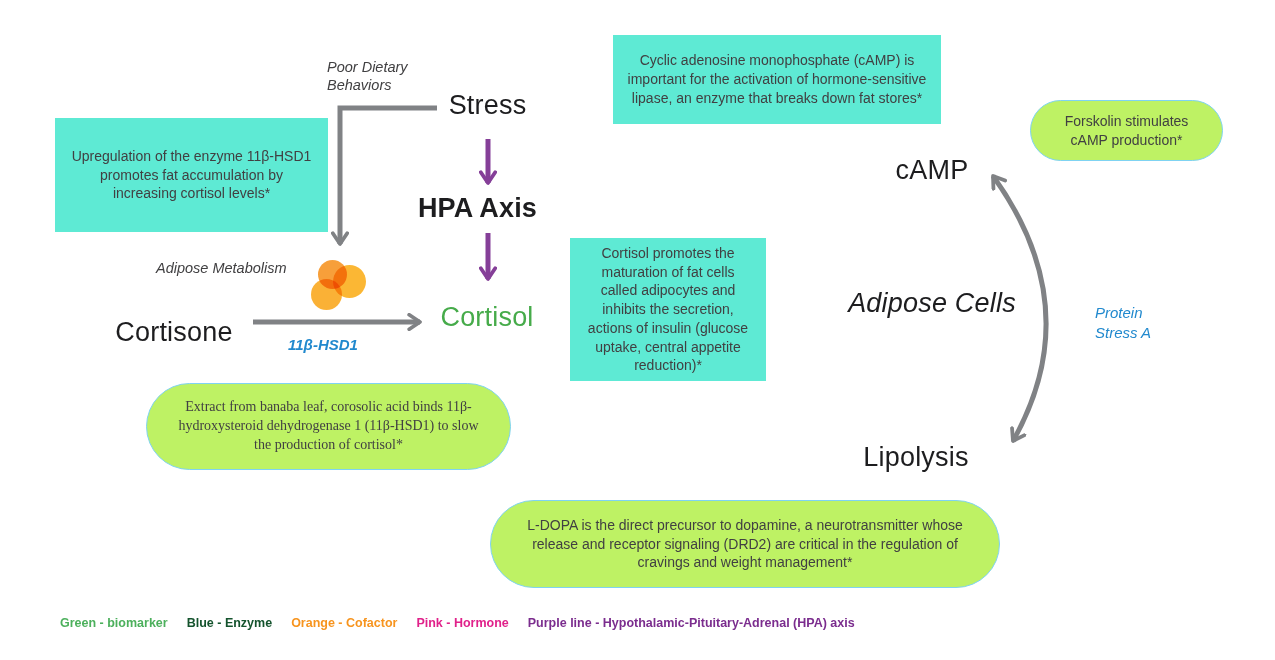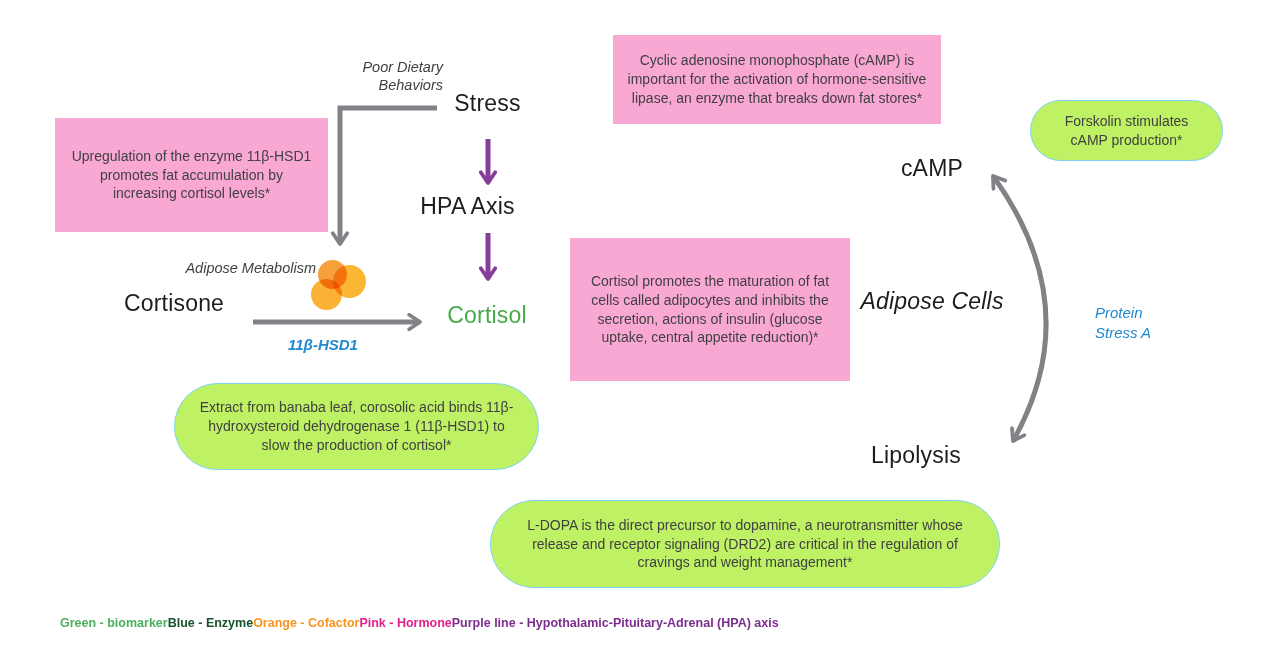--- a/index.html
+++ b/index.html
@@ -46,7 +46,7 @@
     font-size:14.5px;
     font-style:italic;
     color:#414042;
-    text-align:right;
+    text-align:left;
     line-height:1.25;
   }
   .enzyme-label{

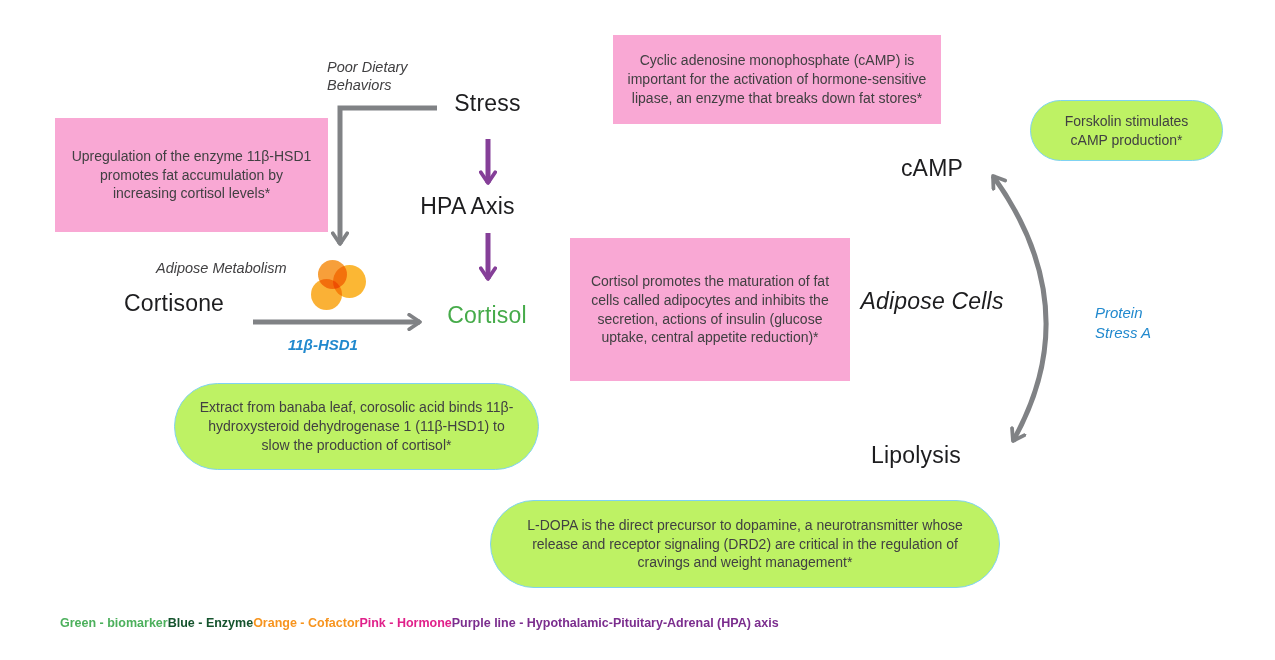--- a/index.html
+++ b/index.html
@@ -22,7 +22,7 @@
     white-space:nowrap;
   }
   .note{
-    background:#f9a8d4;
+    background:#5eead4;
     color:#414042;
     font-size:14px;
     line-height:1.34;

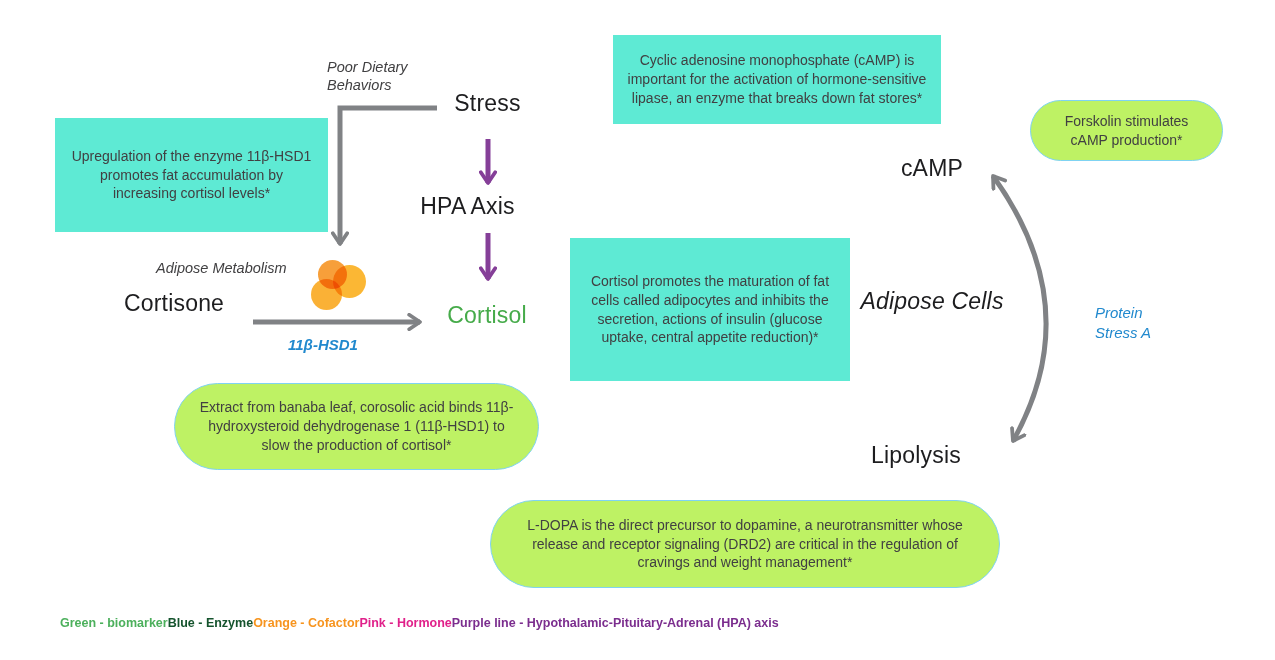--- a/index.html
+++ b/index.html
@@ -14,7 +14,7 @@
   .abs{position:absolute;}
   svg.overlay{position:absolute;left:0;top:0;pointer-events:none;}
   .node{
-    font-size:23px;
+    font-size:27px;
     letter-spacing:0.2px;
     color:#1d1d1f;
     text-align:center;

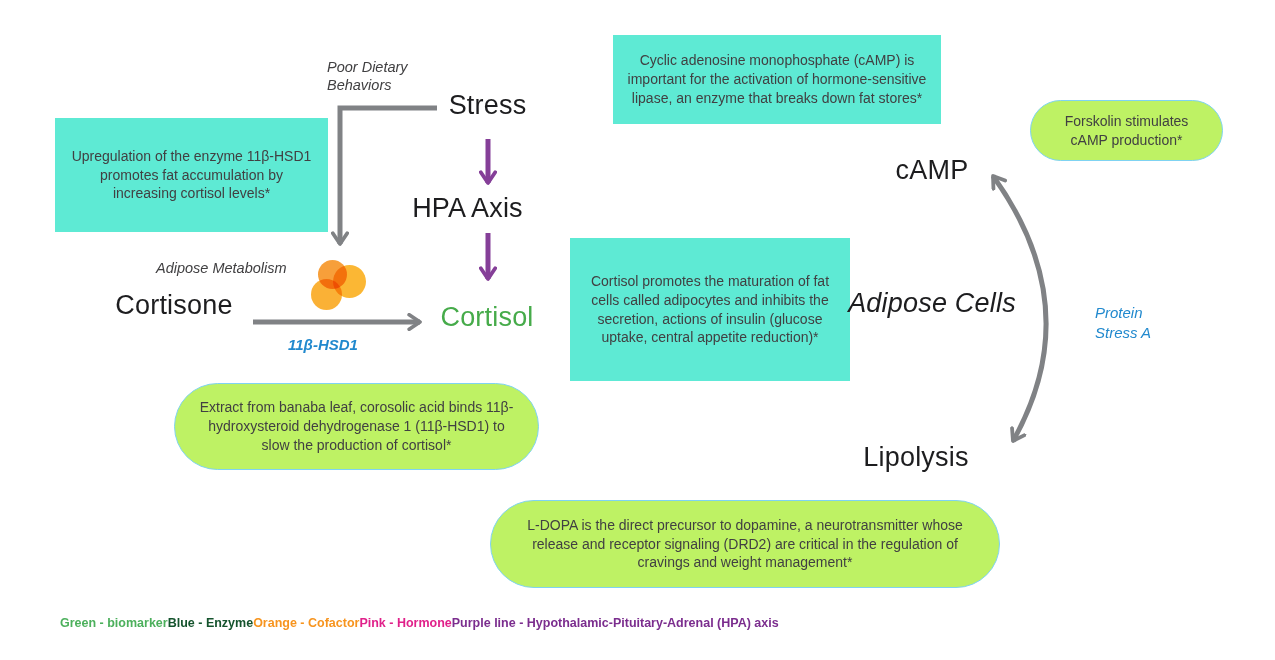--- a/index.html
+++ b/index.html
@@ -103,7 +103,7 @@
 
   <div class="abs node" style="left:400px;top:91px;width:175px;">Stress</div>
 
-  <div class="abs node" style="left:370px;top:194px;width:195px;">HPA Axis</div>
+  <div class="abs node" style="left:380px;top:194px;width:195px;font-weight:bold;">HPA Axis</div>
 
   <div class="abs node" style="left: 392px; top: 303px; width: 190px; color: rgb(70, 171, 74);">Cortisol</div>
 

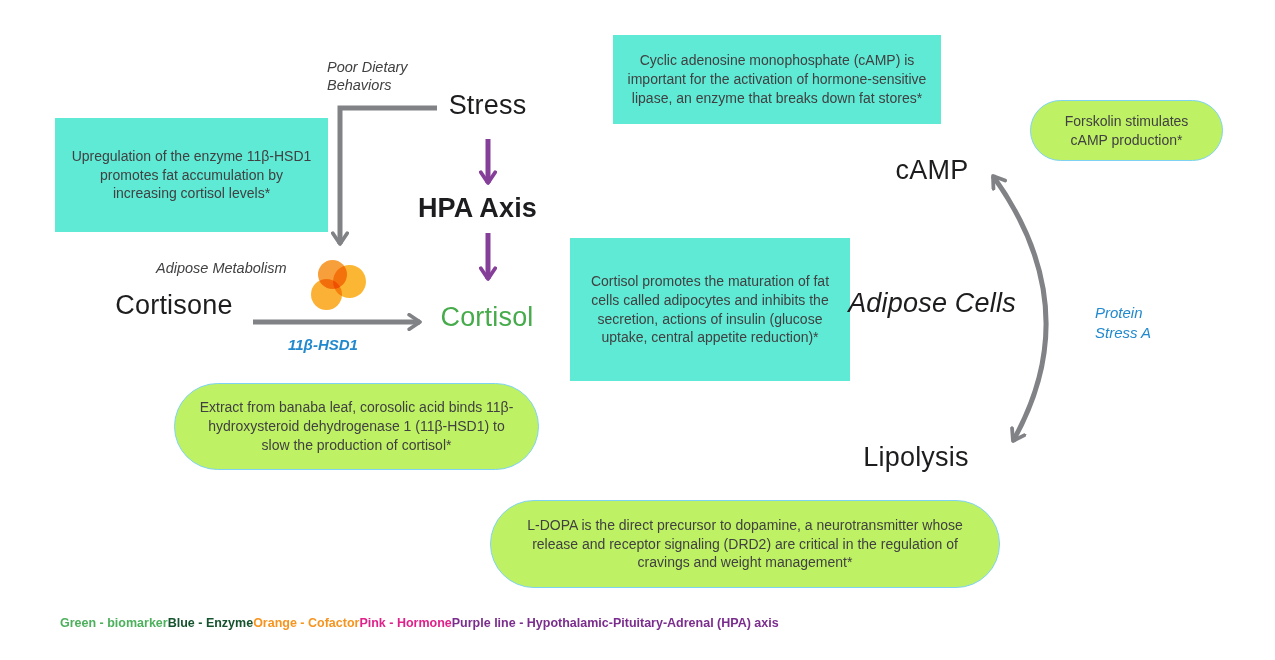--- a/index.html
+++ b/index.html
@@ -123,7 +123,7 @@
     <span>Cyclic adenosine monophosphate (cAMP) is important for the activation of hormone-sensitive lipase, an enzyme that breaks down fat stores*</span>
   </div>
 
-  <div class="abs note" style="left:570px;top:238px;width:280px;height:143px;">
+  <div class="abs note" style="left:570px;top:238px;width:196px;height:143px;">
     <span>Cortisol promotes the maturation of fat cells called adipocytes and inhibits the secretion, actions of insulin (glucose uptake, central appetite reduction)*</span>
   </div>
 

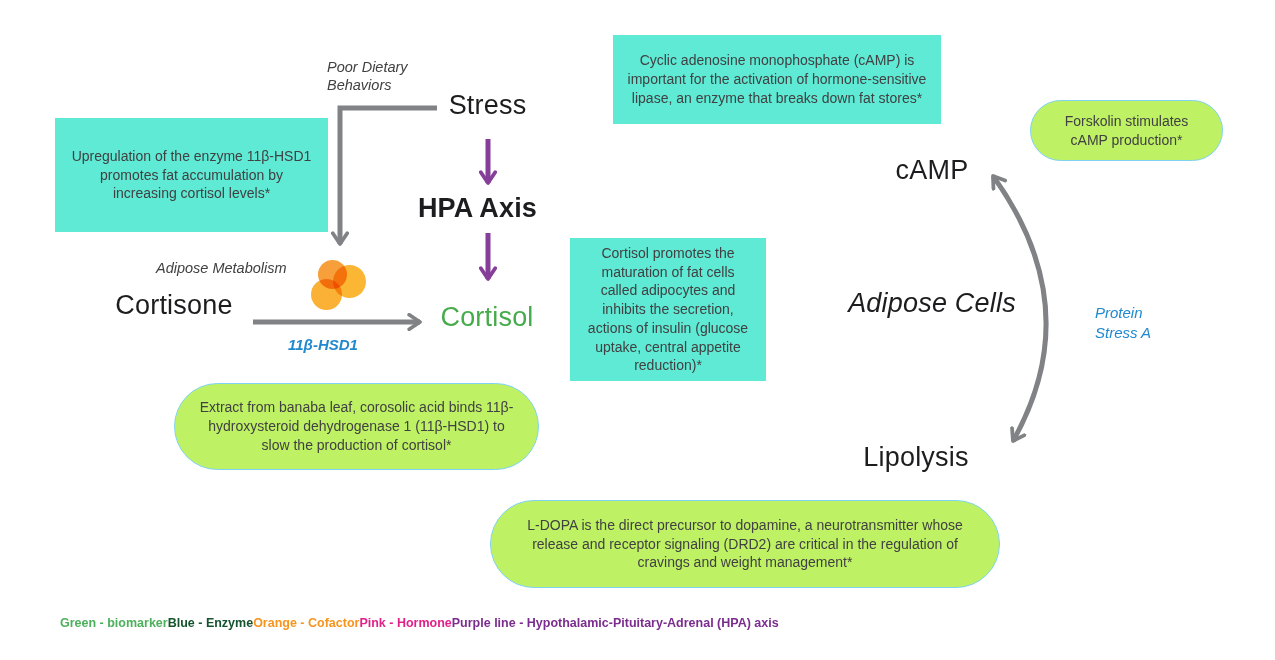--- a/index.html
+++ b/index.html
@@ -115,7 +115,7 @@
     <span class="blob" style="left:0px;top:19px;width:31px;height:31px;background:#faa61a;opacity:.88;"></span>
   </div>
 
-  <div class="abs node" style="left:90px;top:291px;width:168px;">Cortisone</div>
+  <div class="abs node" style="left:90px;top:318px;width:168px;">Cortisone</div>
 
   <div class="abs enzyme-label" style="left: 288px; top: 335px; width: 100px; color: rgb(33, 137, 206);">11β-HSD1</div>
 

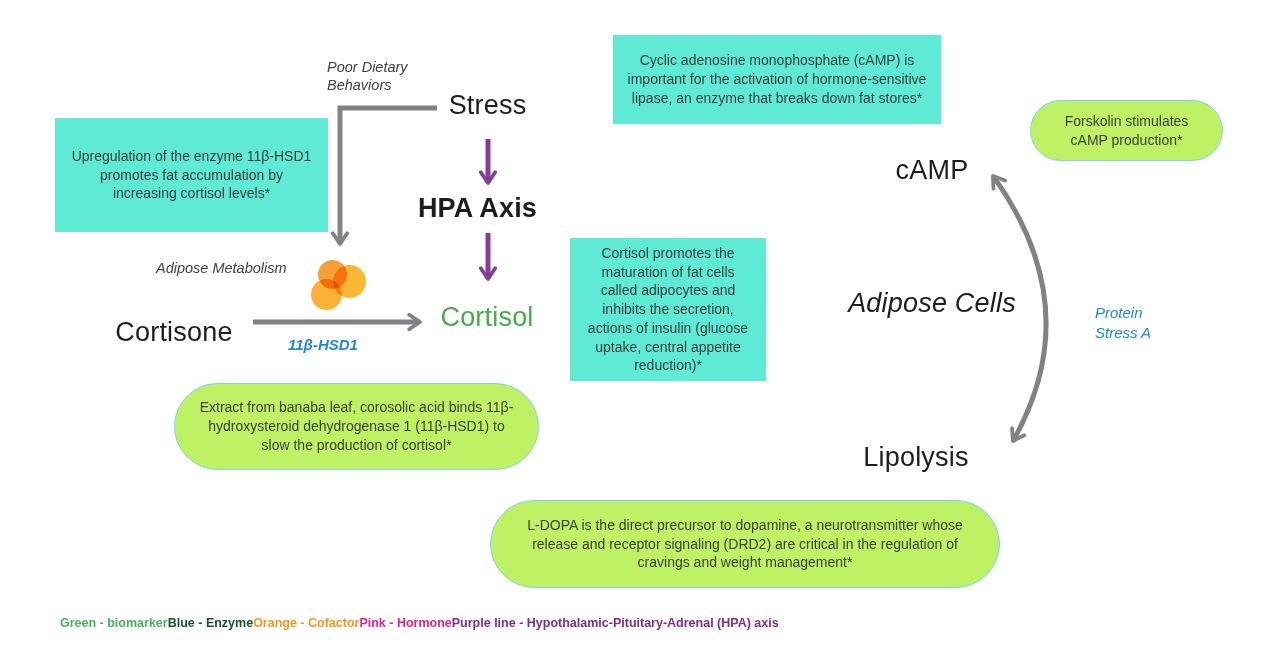--- a/index.html
+++ b/index.html
@@ -144,7 +144,7 @@
 
   <div class="abs node" style="left:840px;top:443px;width:152px;">Lipolysis</div>
 
-  <div class="abs callout" style="left:174px;top:383px;width:365px;height:87px;border-radius:44px;">
+  <div class="abs callout" style="left:146px;top:383px;width:365px;height:87px;border-radius:44px;font-family:Liberation Serif, serif;">
     <span>Extract from banaba leaf, corosolic acid binds 11β-hydroxysteroid dehydrogenase 1 (11β-HSD1) to slow the production of cortisol*</span>
   </div>
 

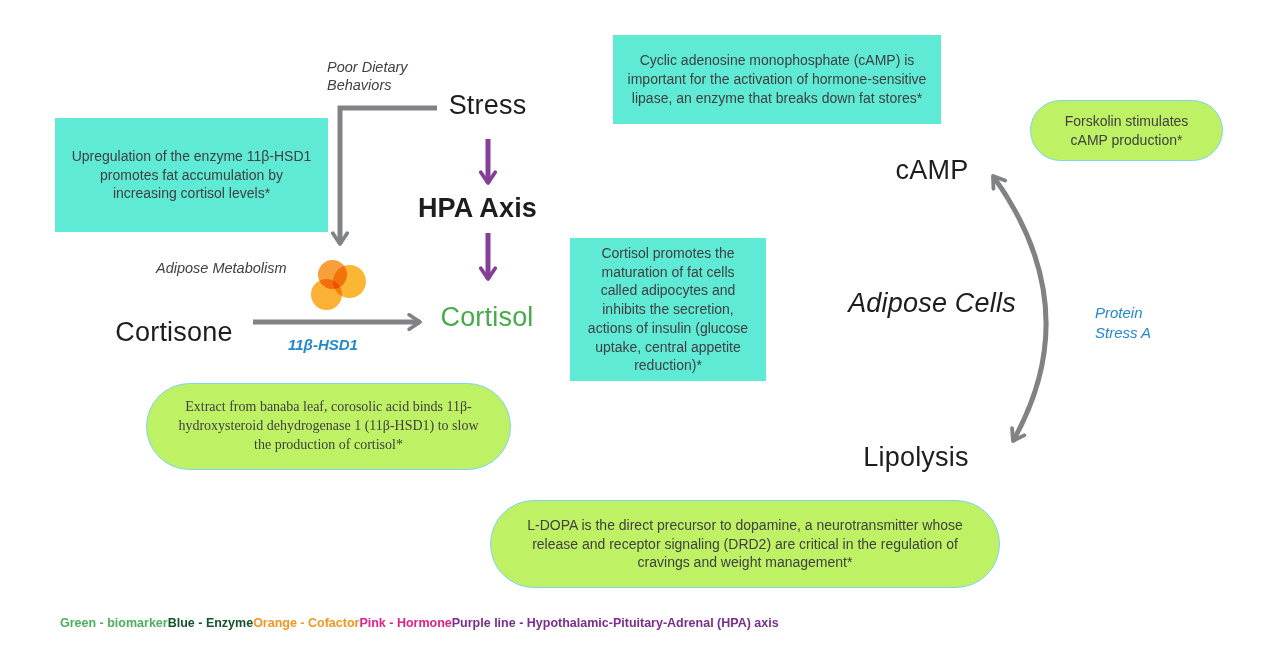--- a/index.html
+++ b/index.html
@@ -60,6 +60,7 @@
     position:absolute;
     left:60px;top:616px;
     display:flex;
+    gap:19px;
     font-size:12.5px;
     font-weight:bold;
     white-space:nowrap;

